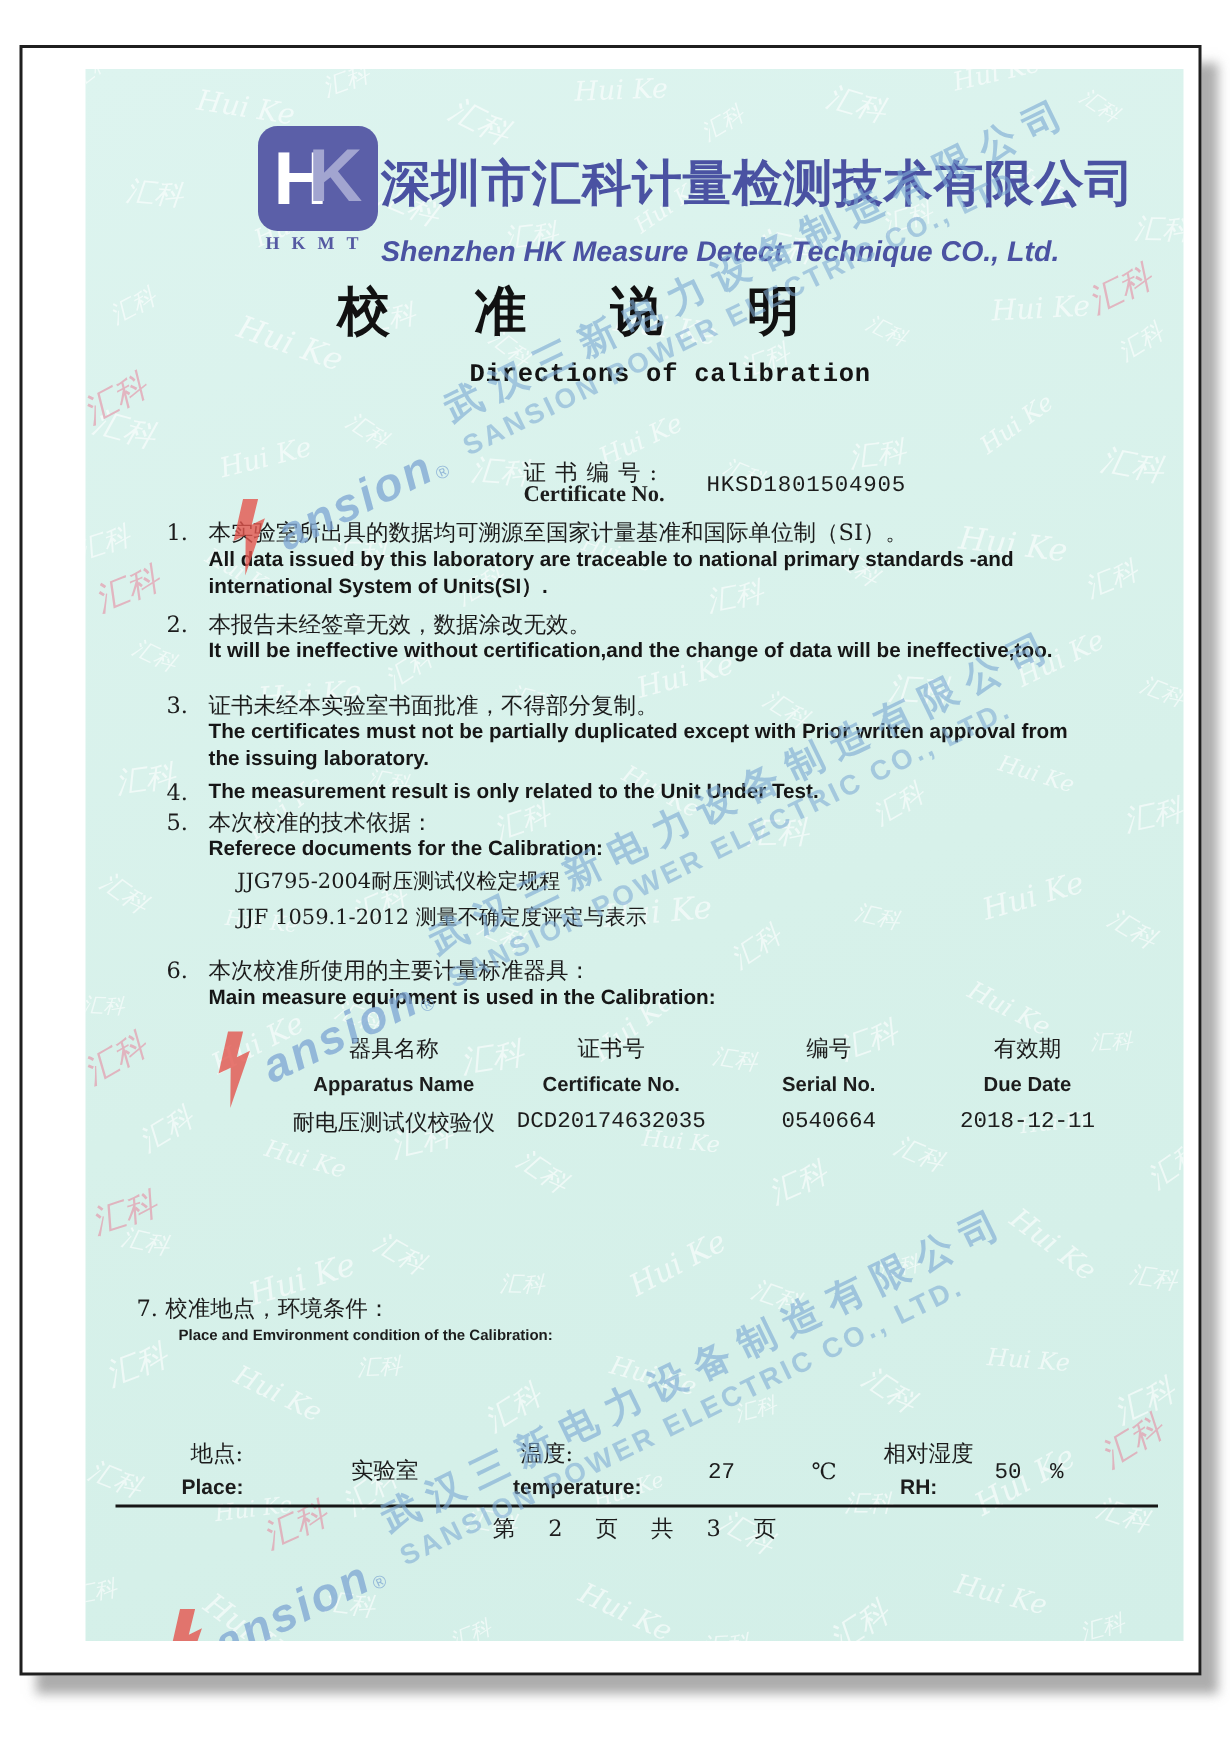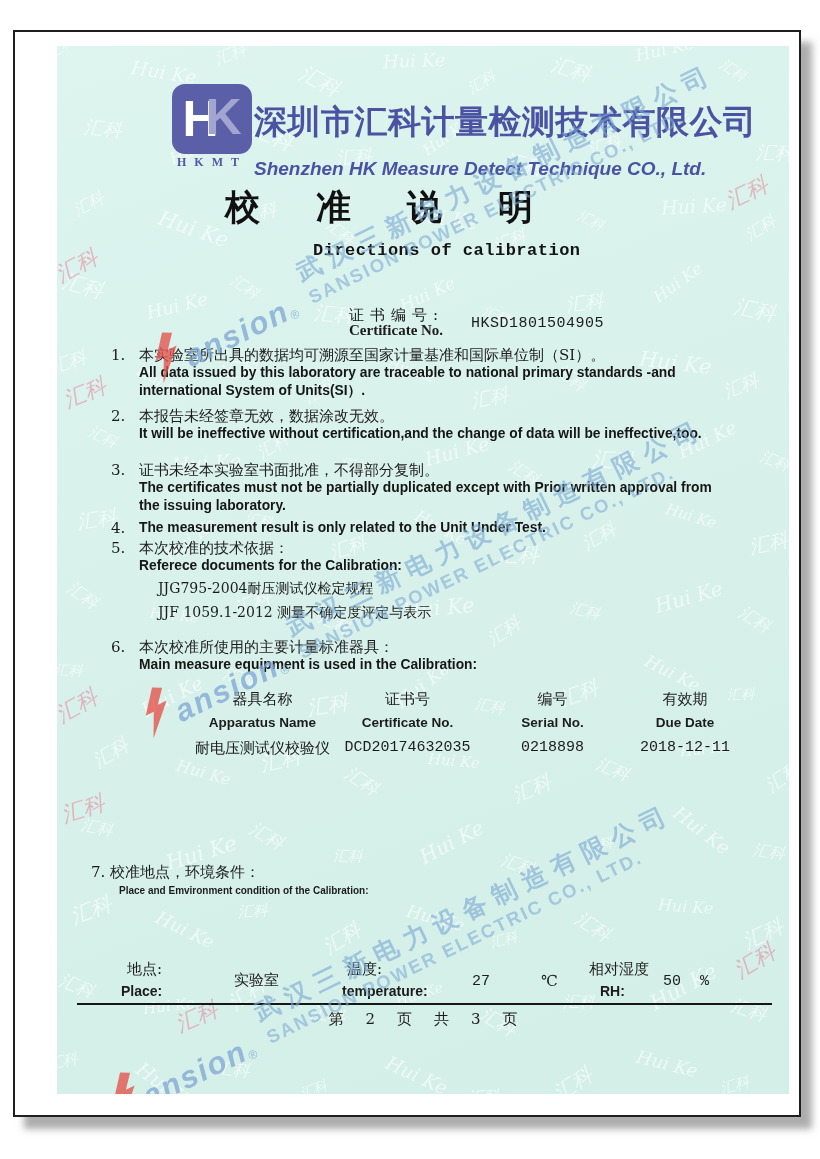--- a/index.html
+++ b/index.html
@@ -174,7 +174,7 @@
       <div class="eq-col" style="left:428px;width:135px;">
         <div class="czh zh">编号</div>
         <div class="cen en">Serial No.</div>
-        <div class="cval mono">0218898</div>
+        <div class="cval mono">0540664</div>
       </div>
       <div class="eq-col" style="left:558px;width:140px;">
         <div class="czh zh">有效期</div>

